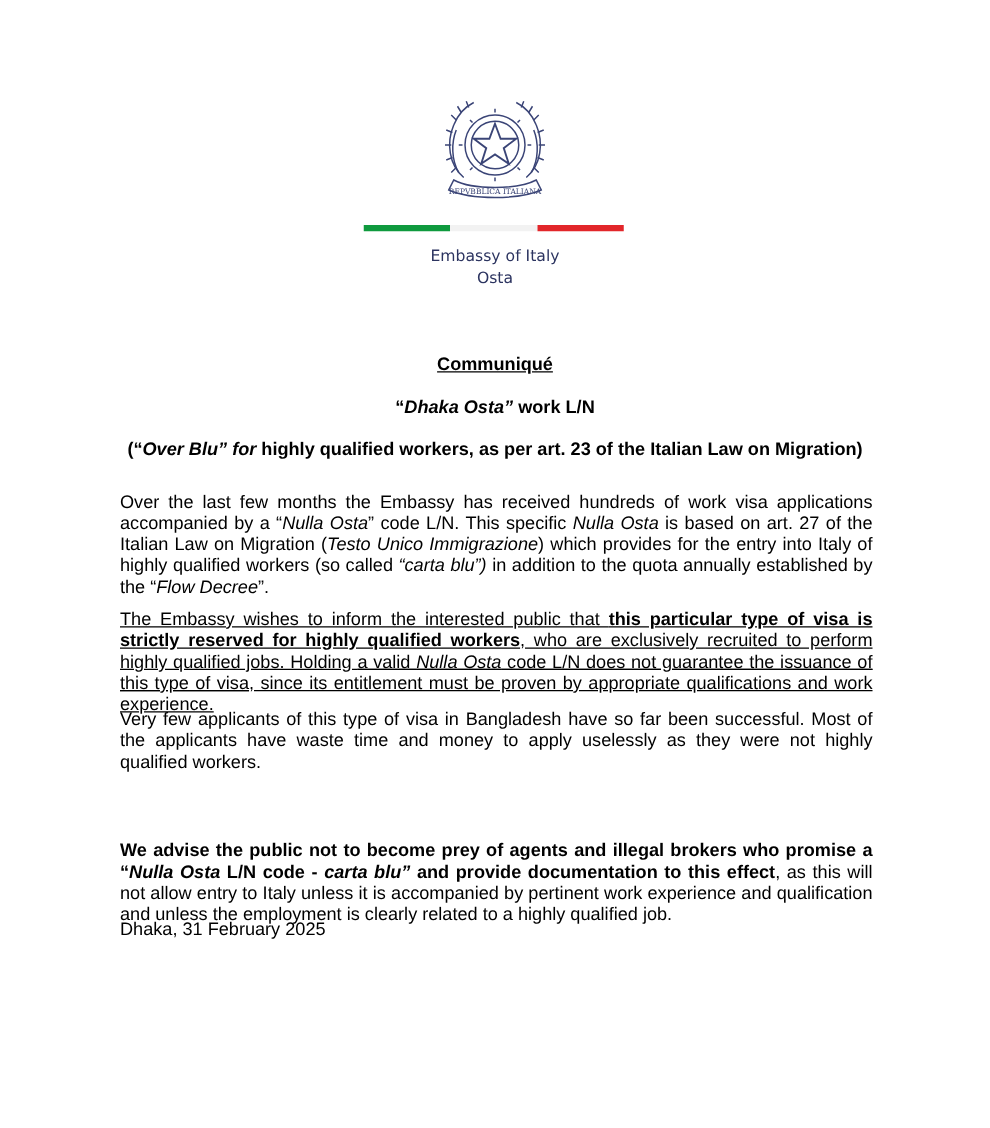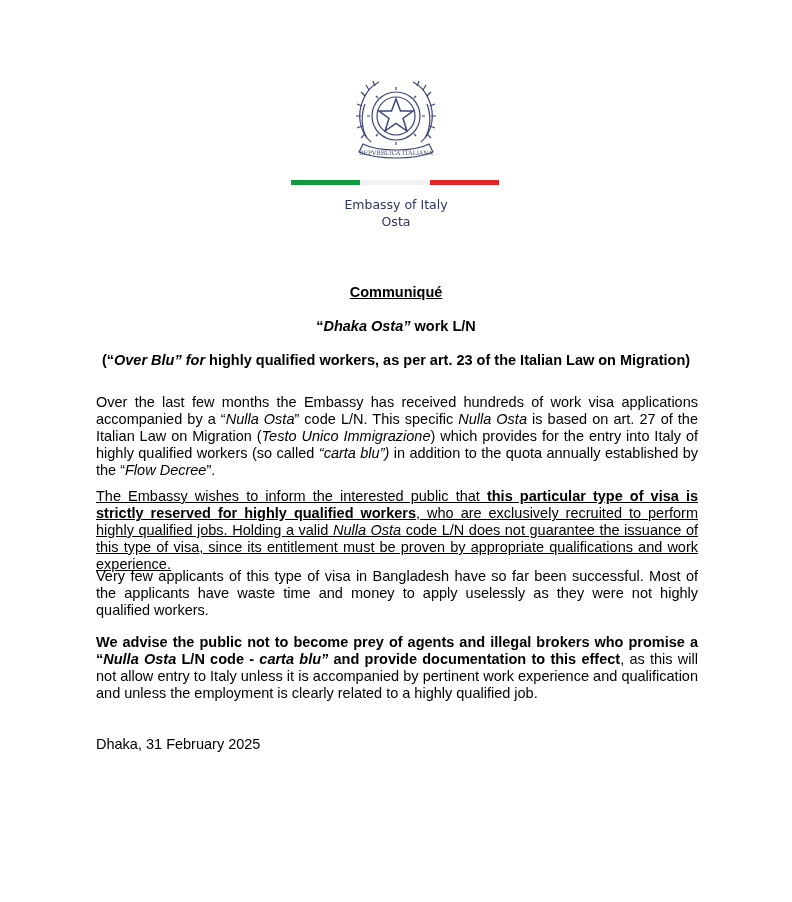--- a/index.html
+++ b/index.html
@@ -24,7 +24,7 @@
     .p1 { top: 366px; margin-top: 28px; }
     .p2 { top: 488px; text-decoration: underline; }
     .p3 { top: 568px; }
-    .p4 { top: 634px; }
+    .p4 { top: 673px; }
     .sig { top: 736px; }
     .u { text-decoration: underline; }
     p { margin: 0; }

